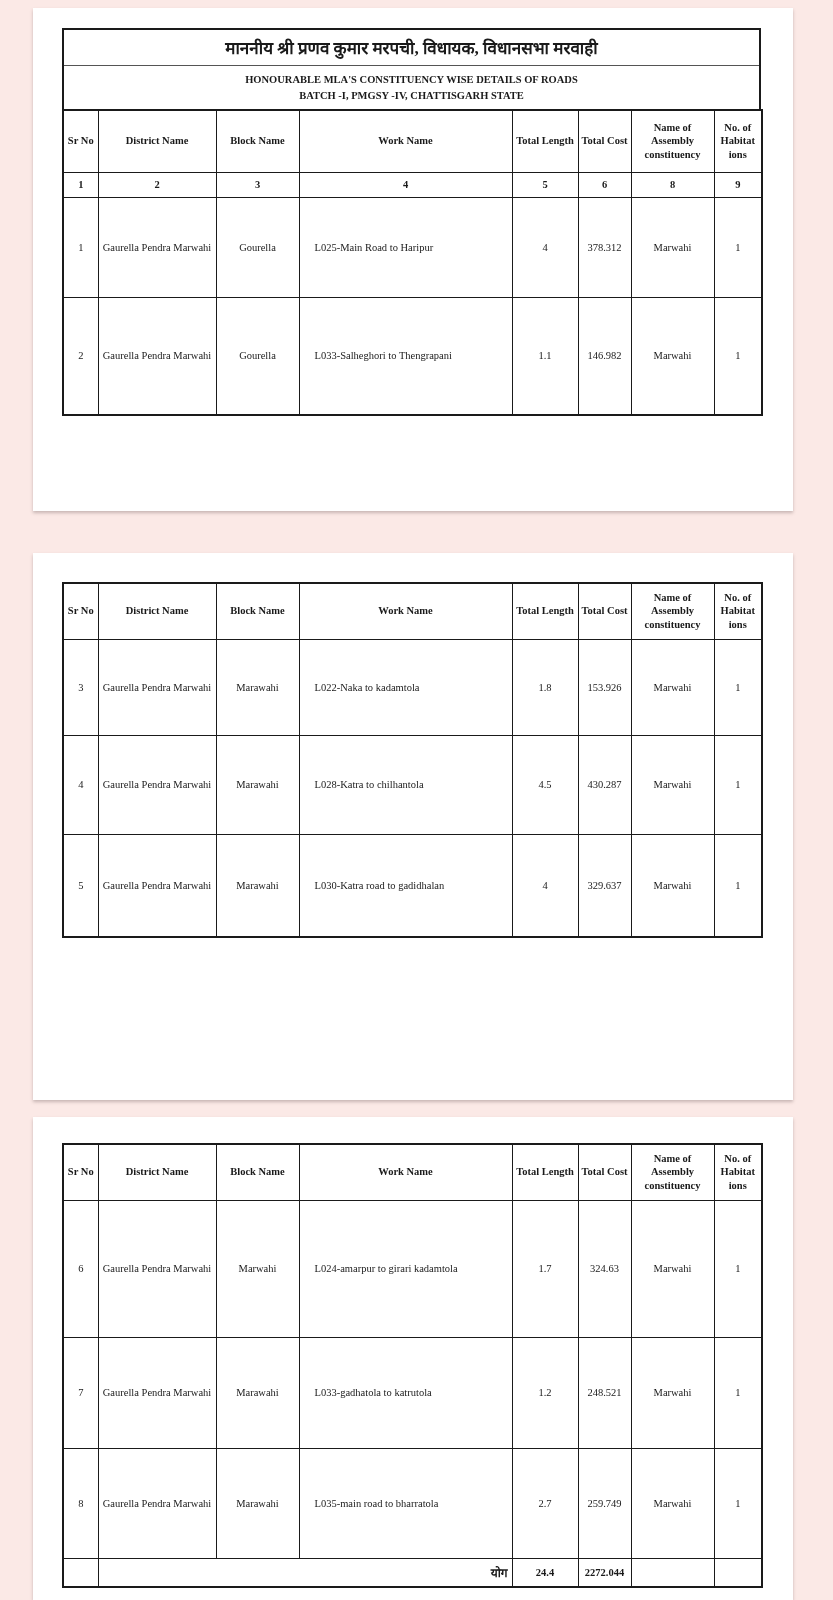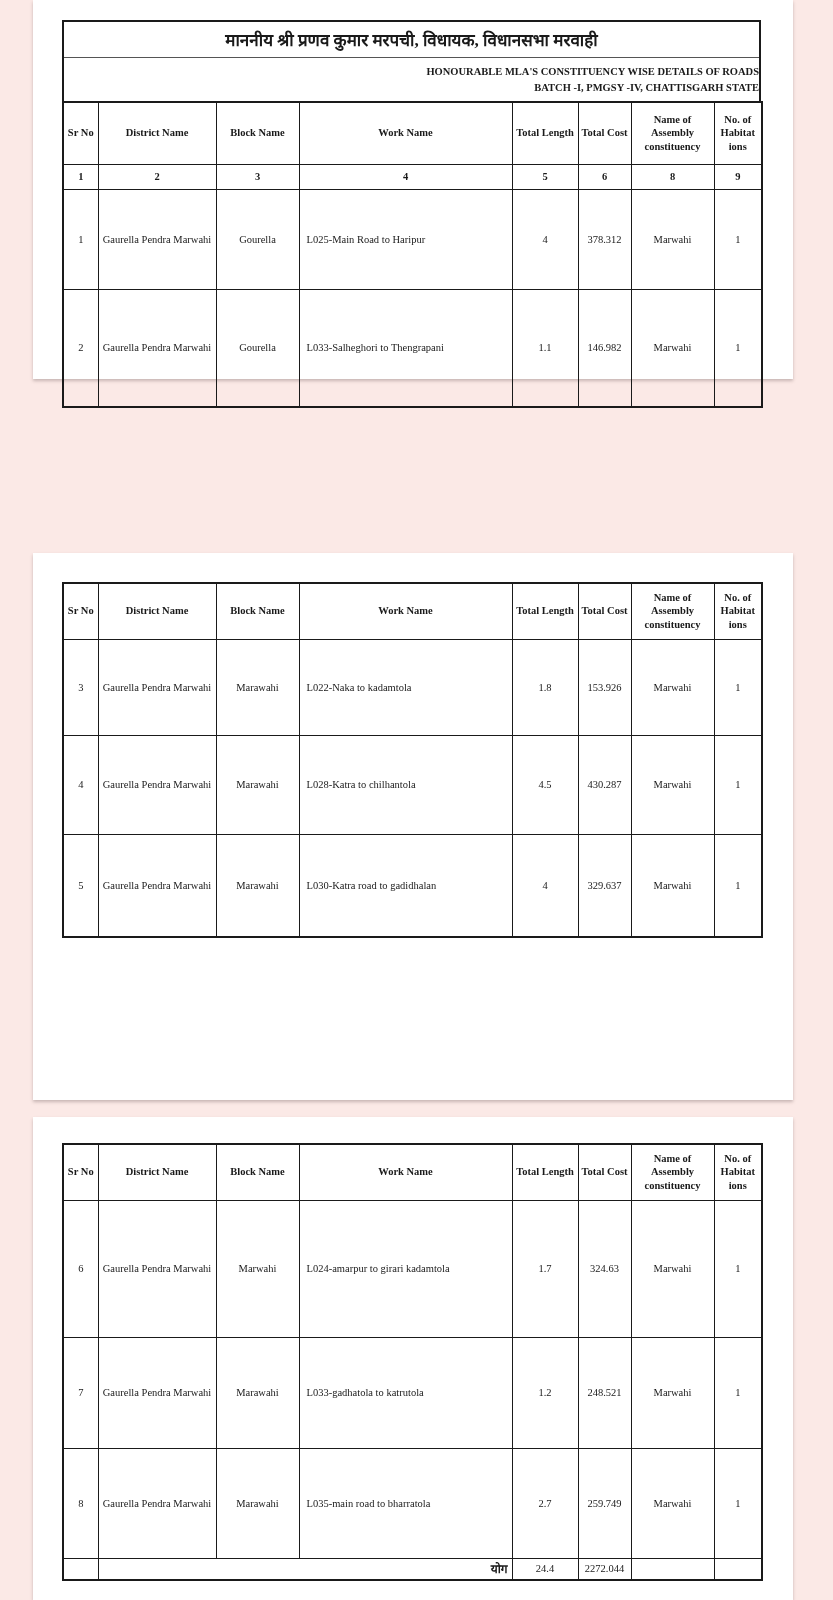--- a/index.html
+++ b/index.html
@@ -18,7 +18,7 @@
     background:#ffffff;
     box-shadow:0 2px 3px rgba(140,120,120,.45);
   }
-  .page1{top:0;height:379px;}
+  .page1{top:8px;height:503px;}
   .page2{top:553px;height:547px;}
   .page3{top:1117px;height:483px;}
 

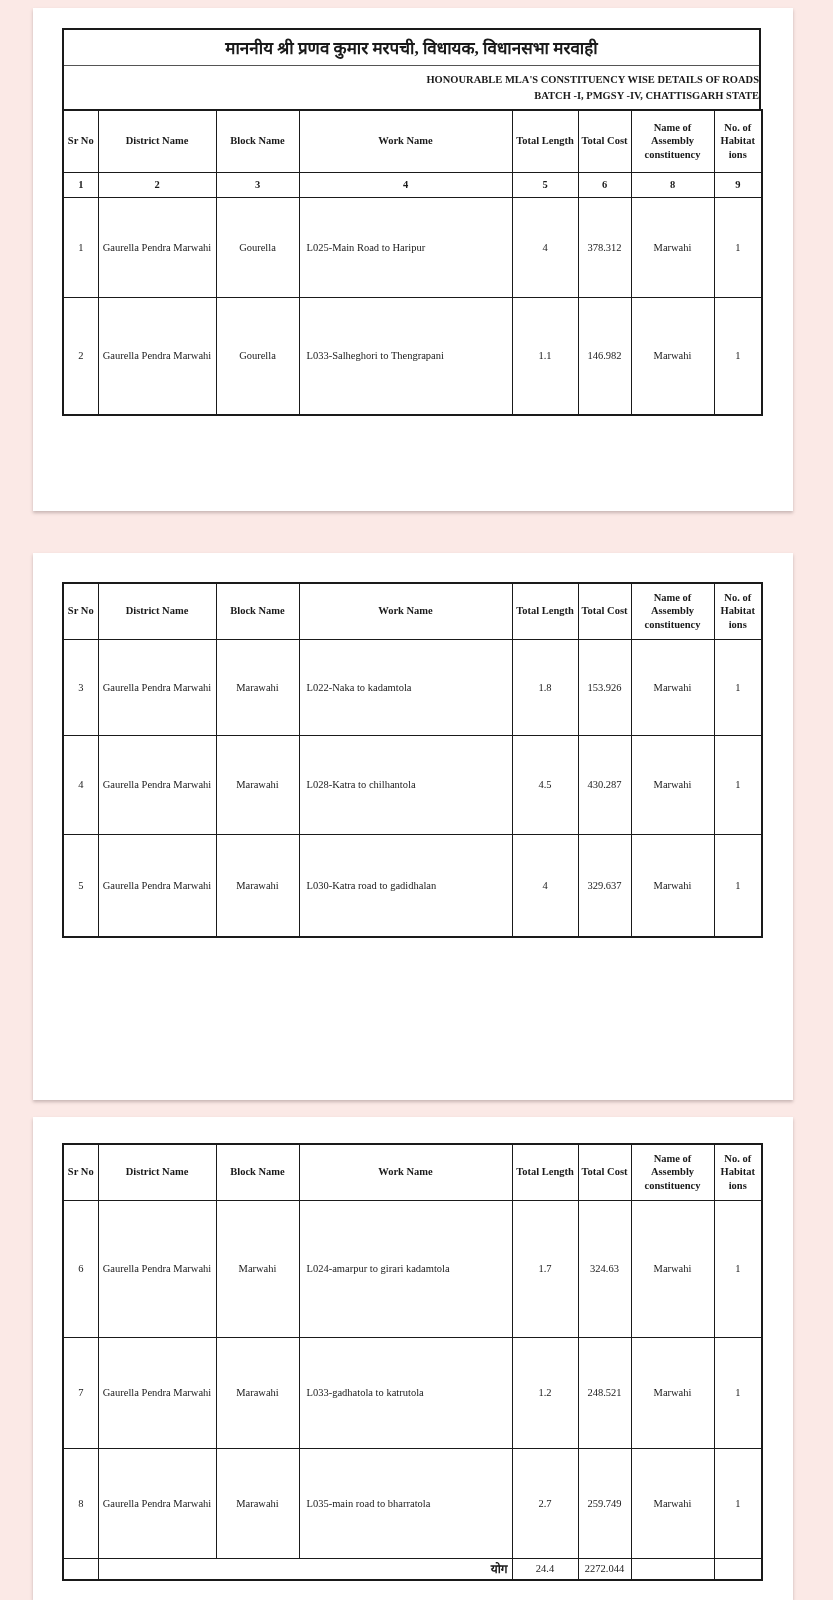--- a/index.html
+++ b/index.html
@@ -37,7 +37,7 @@
   }
   .subtitle{
     height:43px;
-    display:flex;flex-direction:column;align-items:flex-end;justify-content:center;
+    display:flex;flex-direction:column;align-items:center;justify-content:center;
     font-weight:bold;font-size:10.5px;
     line-height:1.45;
     text-align:center;

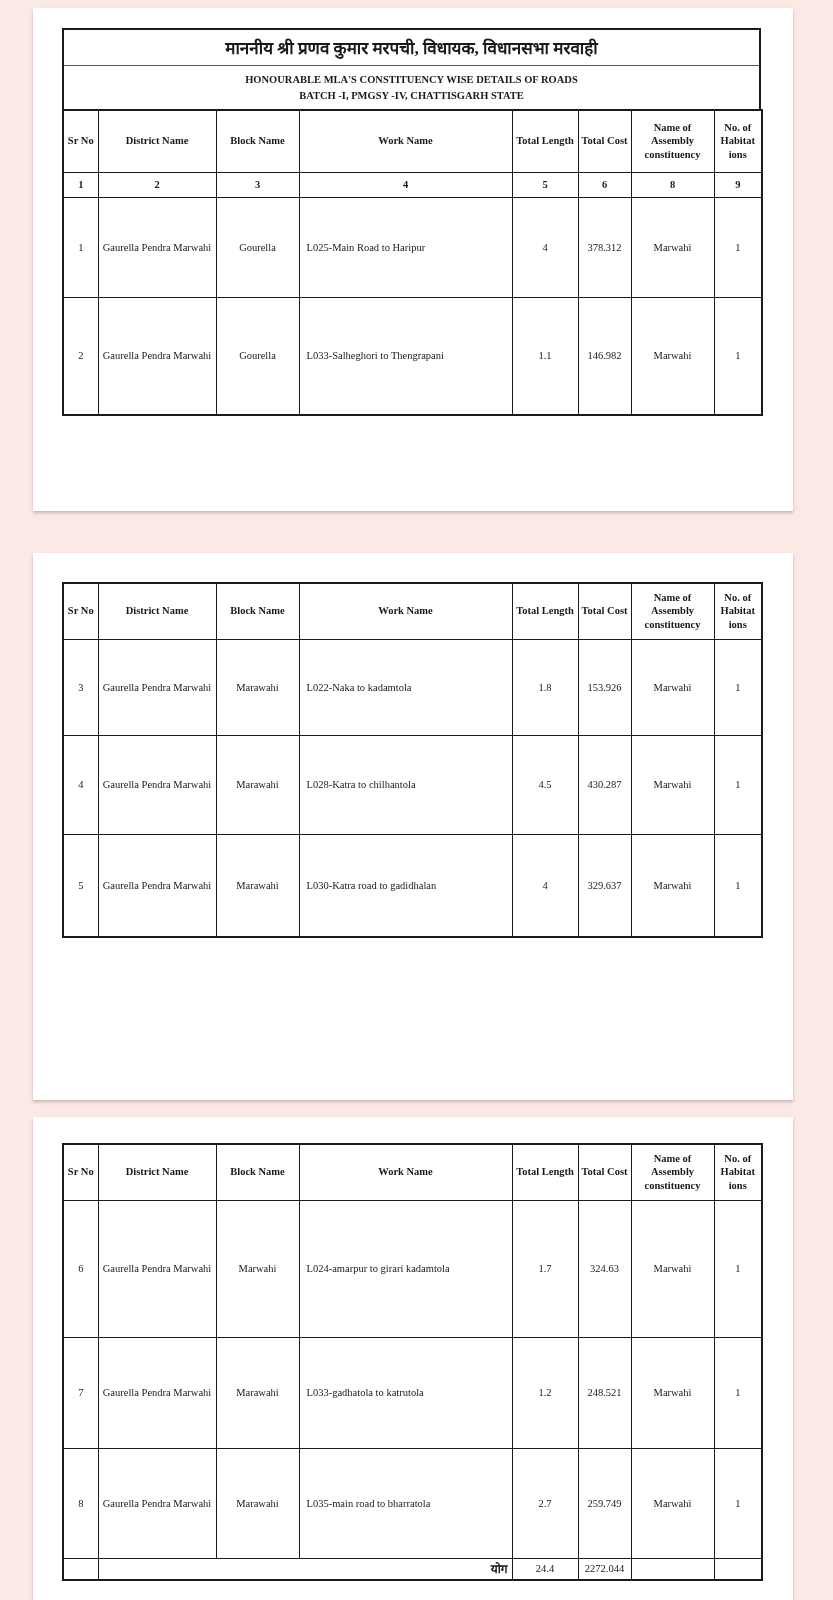--- a/index.html
+++ b/index.html
@@ -63,7 +63,7 @@
     line-height:1.3;
   }
   tr.nums td{font-weight:bold;}
-  td.work{text-align:left;padding-left:7px;}
+  td.work{text-align:left;padding-left:15px;}
   td.yog{
     text-align:right;
     font-weight:bold;

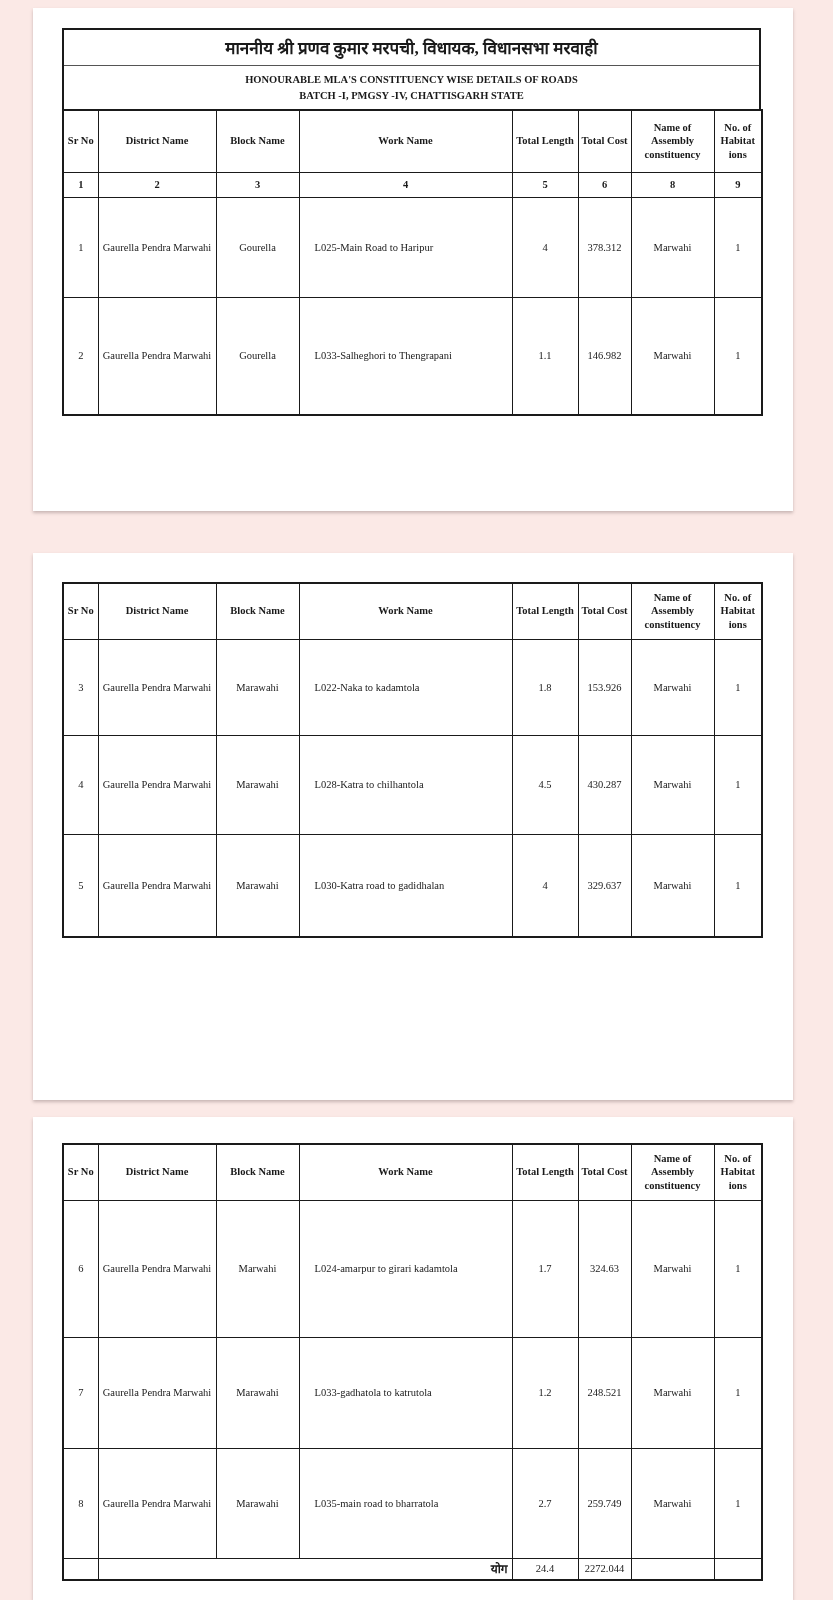--- a/index.html
+++ b/index.html
@@ -258,7 +258,7 @@
       <td>Marwahi</td>
       <td>1</td>
     </tr>
-    <tr style="height:22px">
+    <tr style="height:29px">
       <td></td>
       <td class="yog" colspan="3">योग</td>
       <td class="tot">24.4</td>

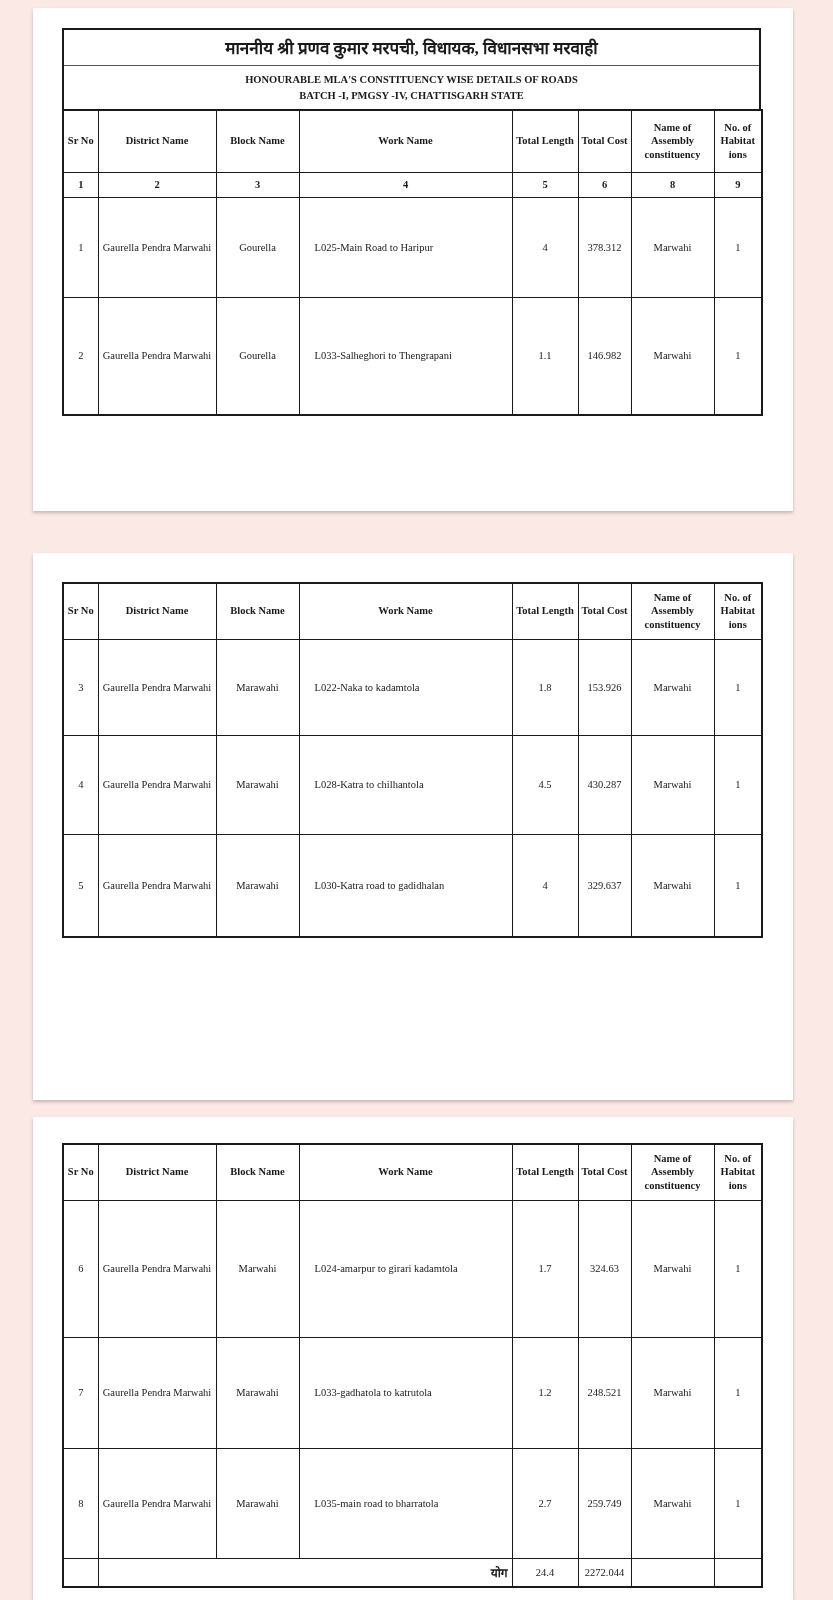--- a/index.html
+++ b/index.html
@@ -70,7 +70,7 @@
     padding-right:4px;
     font-size:12px;
   }
-  td.tot{font-weight:normal;}
+  td.tot{font-weight:bold;}
   
   col.c-sr{width:35px;}
   col.c-district{width:118px;}

